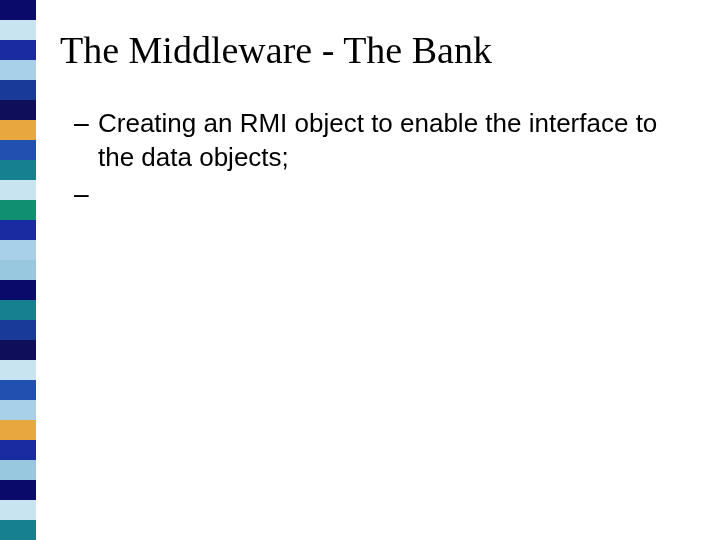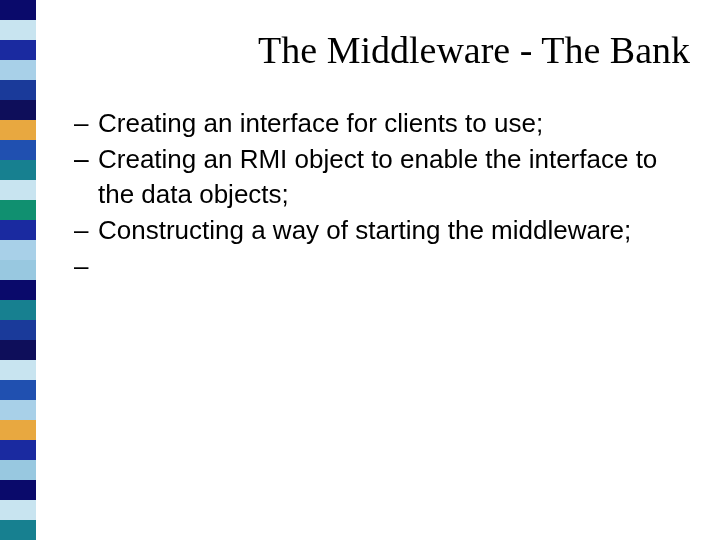--- a/index.html
+++ b/index.html
@@ -30,7 +30,7 @@
       font-size: 38px;
       font-weight: 400;
       color: #000000;
-      text-align: right;
+      text-align: left;
       margin-bottom: 34px;
     }
     .bullets {

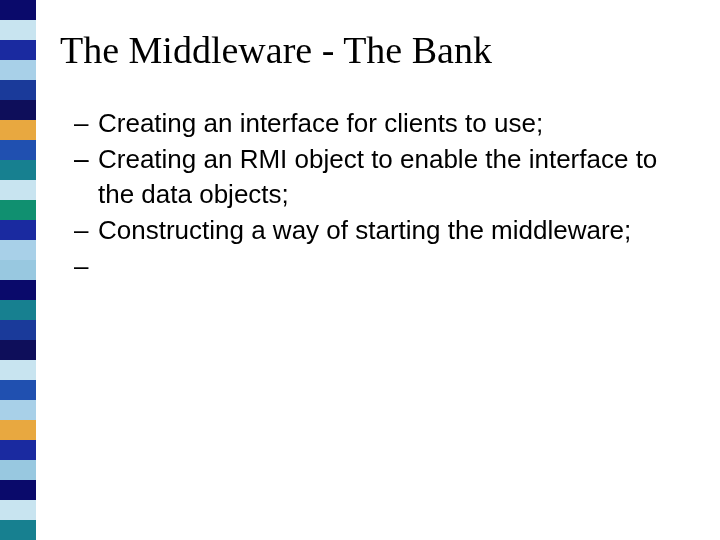--- a/index.html
+++ b/index.html
@@ -86,7 +86,7 @@
 <div class="content">
   <h1 class="title">The Middleware - The Bank</h1>
   <ul class="bullets">
-      <li><span class="dash">–</span><span>Creating an interface for clients to use;</span></li>
+      <li><span class="dash">–</span></li>
       <li><span class="dash">–</span></li>
       <li><span class="dash">–</span><span>Creating an RMI object to enable the interface to the data objects;</span></li>
       <li><span class="dash">–</span><span>Constructing a way of starting the middleware;</span></li>

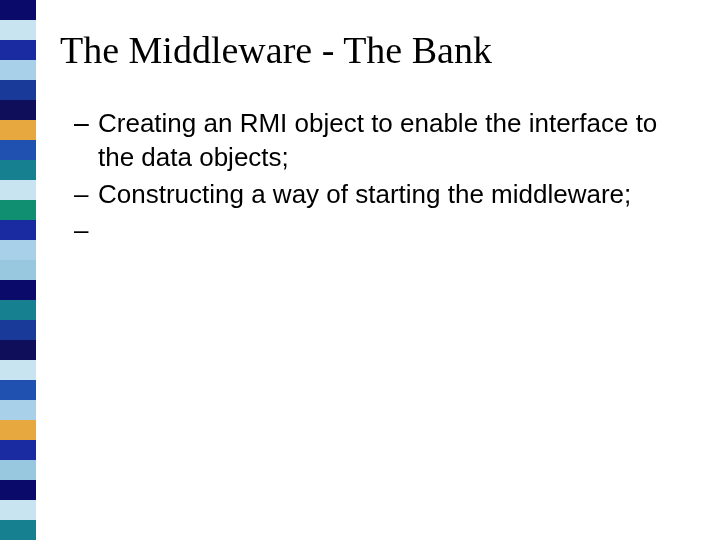--- a/index.html
+++ b/index.html
@@ -89,7 +89,7 @@
       <li><span class="dash">–</span></li>
       <li><span class="dash">–</span></li>
       <li><span class="dash">–</span><span>Creating an RMI object to enable the interface to the data objects;</span></li>
-      <li><span class="dash">–</span><span>Constructing a way of starting the middleware;</span></li>
+      <li><span class="dash">–</span></li>
       <li><span class="dash">–</span></li>
     </ul>
 </div>

